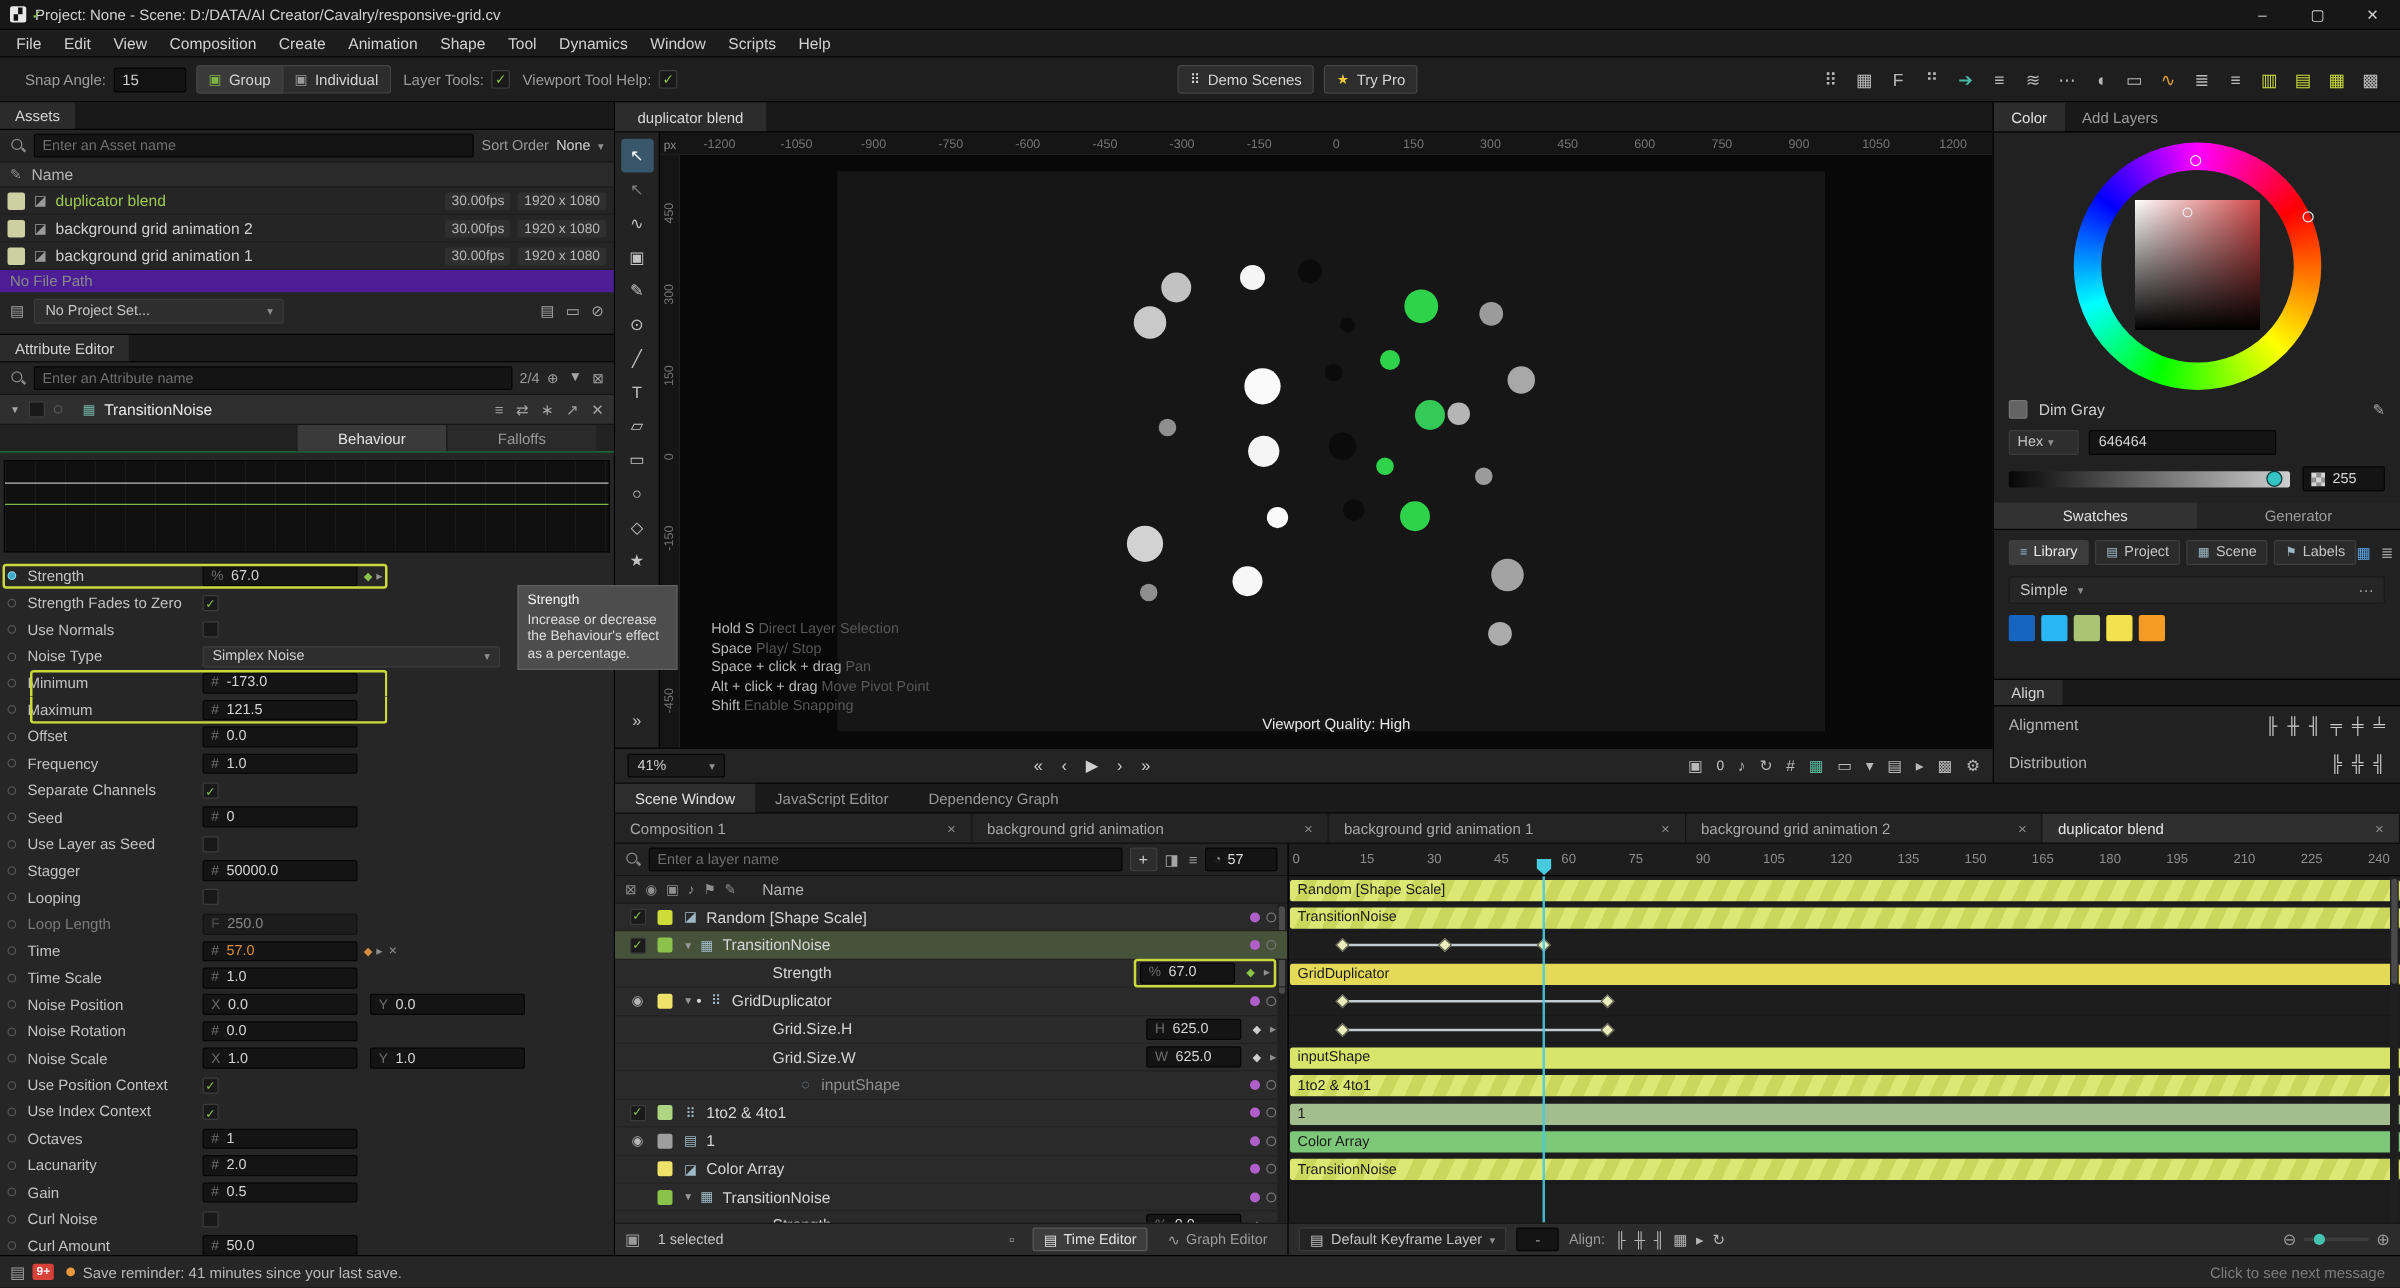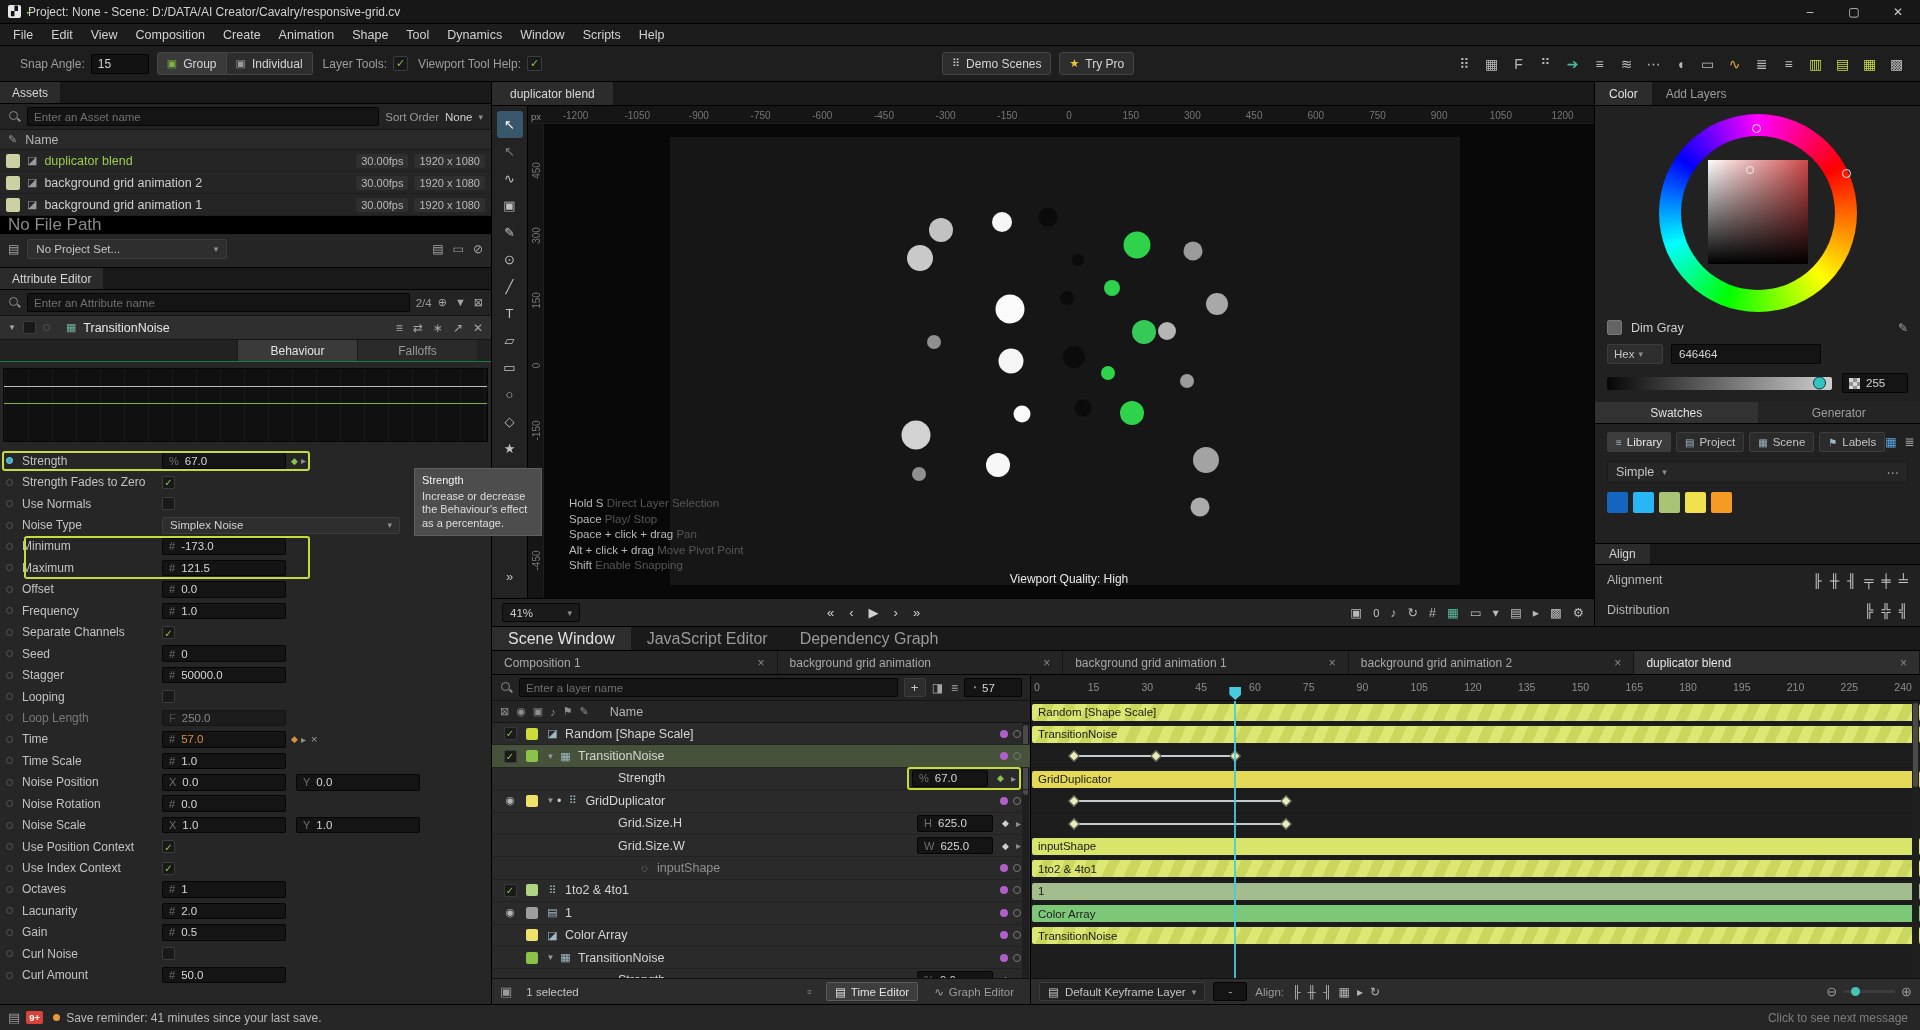--- a/index.html
+++ b/index.html
@@ -51,7 +51,7 @@
 .asset-name{flex:1;color:#cfcfcf;overflow:hidden;white-space:nowrap}
 .asset-name.sel{color:#9ccb50}
 .meta-box{background:#2f2f2f;border-radius:2px;padding:1px 5px;font-size:11px;color:#b9b9b9;margin-left:6px;white-space:nowrap}
-.nofile{height:18px;flex:none;display:flex;align-items:center;padding:0 8px;font-size:17px;color:#8a8a8a;background:#000000}
+.nofile{height:18px;flex:none;display:flex;align-items:center;padding:0 8px;font-size:12px;color:#8a8a8a;background:#4c1d95}
 .project-row{height:30px;flex:none;display:flex;align-items:center;padding:0 8px;gap:8px;background:#252525}
 .proj-dd{width:200px;height:20px;background:#2e2e2e;border:1px solid #3c3c3c;border-radius:2px;display:flex;align-items:center;padding:0 8px;font-size:11.5px;color:#c5c5c5}
 .proj-dd .chev{margin-left:auto}

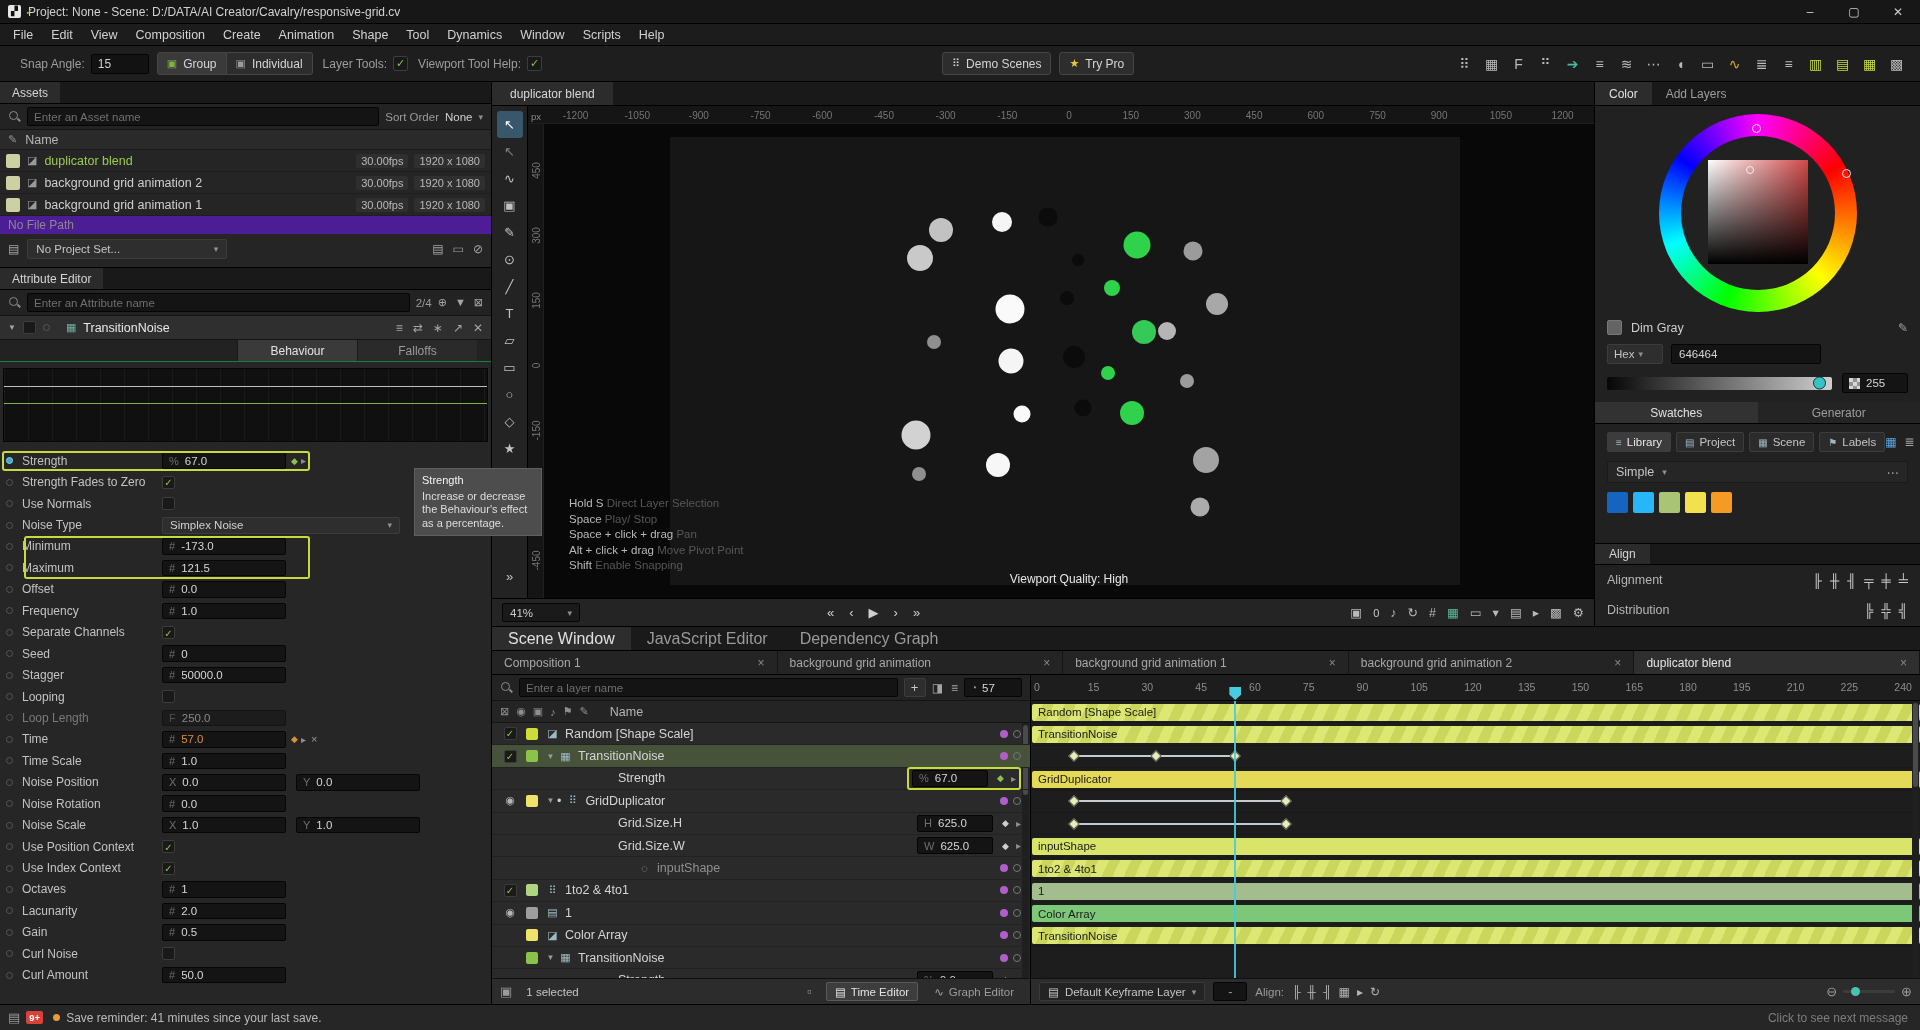--- a/index.html
+++ b/index.html
@@ -167,7 +167,7 @@
 .ap-icons{margin-left:auto;display:flex;gap:8px;font-size:13px;color:#c9c9c9}
 
 #editor-tabs{height:24px;flex:none;background:#1a1a1a;display:flex;border-bottom:1px solid #000}
-.etab{padding:0 16px;display:flex;align-items:center;font-size:16px;color:#9a9a9a}
+.etab{padding:0 16px;display:flex;align-items:center;font-size:12px;color:#9a9a9a}
 .etab.active{background:#2d2d2d;color:#e0e0e0}
 #comp-tabs{height:24px;flex:none;background:#202020;display:flex;border-bottom:1px solid #000}
 .ctab{flex:1;display:flex;align-items:center;padding:0 12px;border-right:1px solid #141414;background:#242424;color:#a8a8a8;font-size:12px;min-width:0}

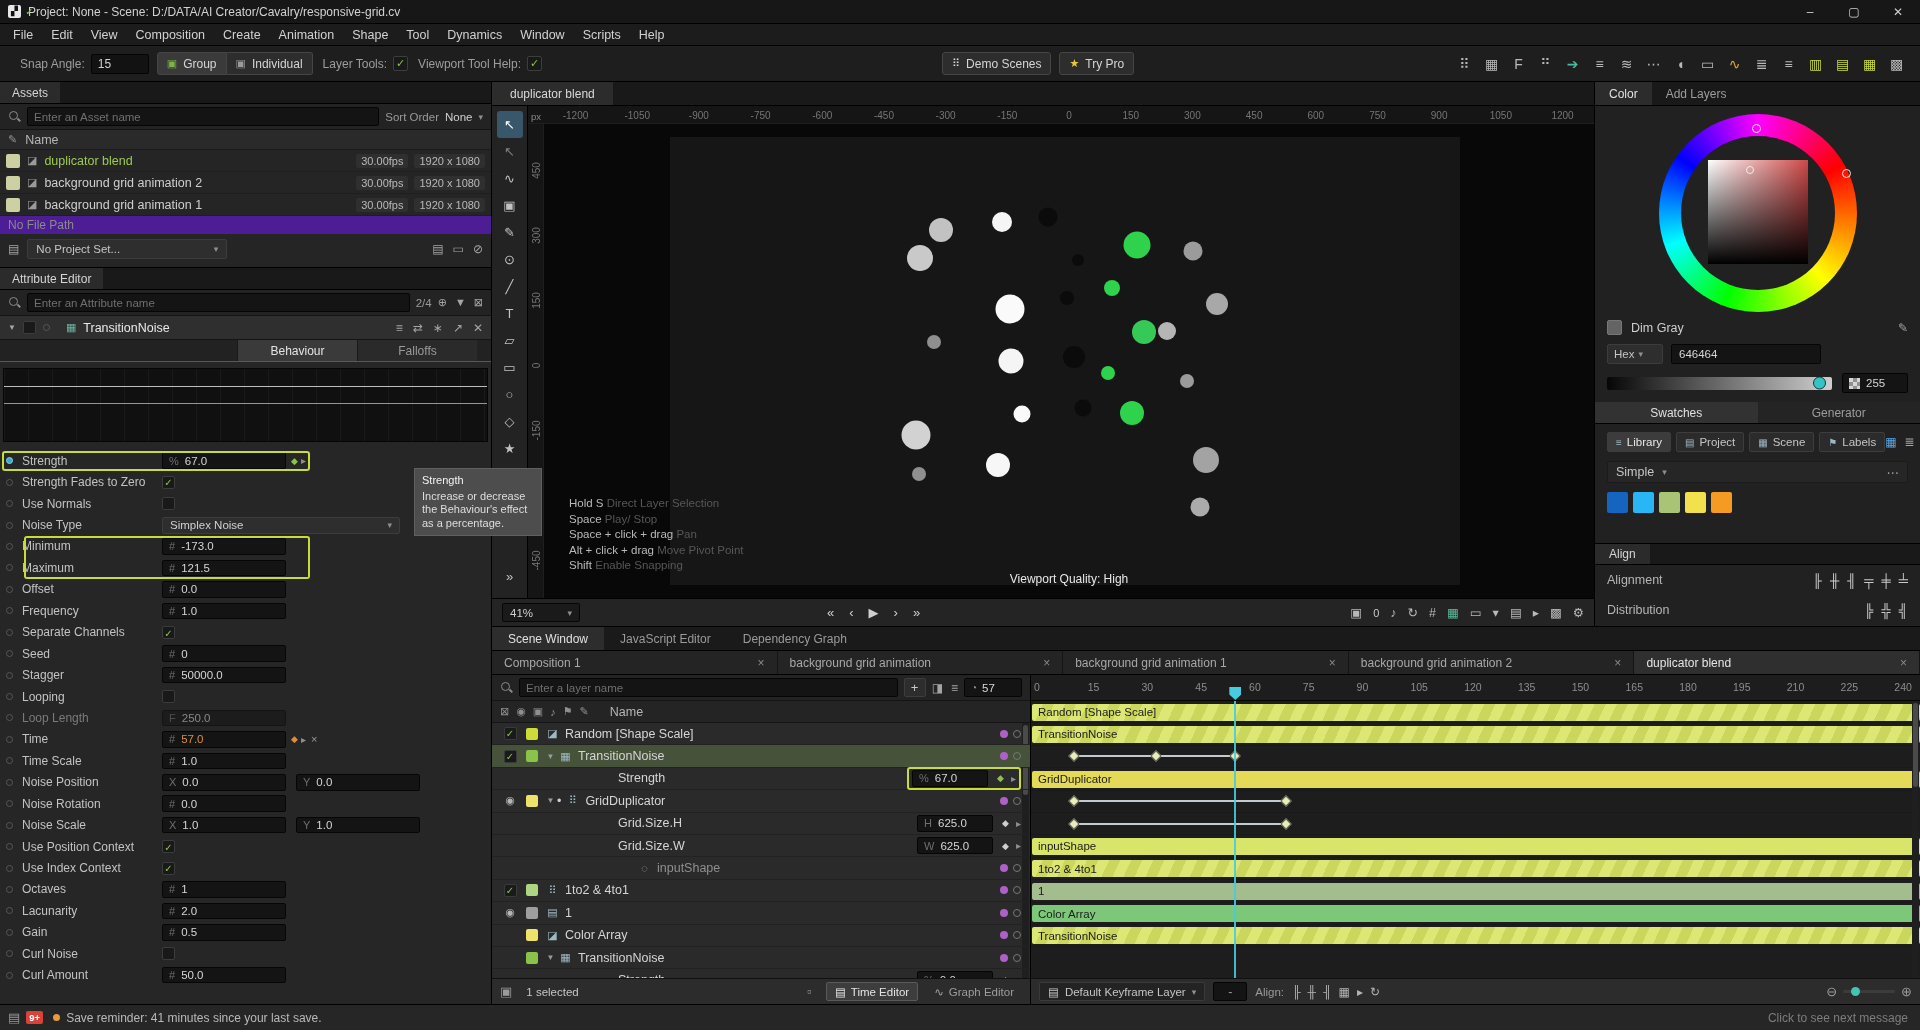--- a/index.html
+++ b/index.html
@@ -503,6 +503,11 @@
             </div>
             <div class="arow">
               <span class="socket"></span>
+              <span class="alabel">Use Layer as Seed</span>
+              <span class="cb"></span>
+            </div>
+            <div class="arow">
+              <span class="socket"></span>
               <span class="alabel">Stagger</span>
               <div class="vbox">
                 <span class="pfx">#</span>

